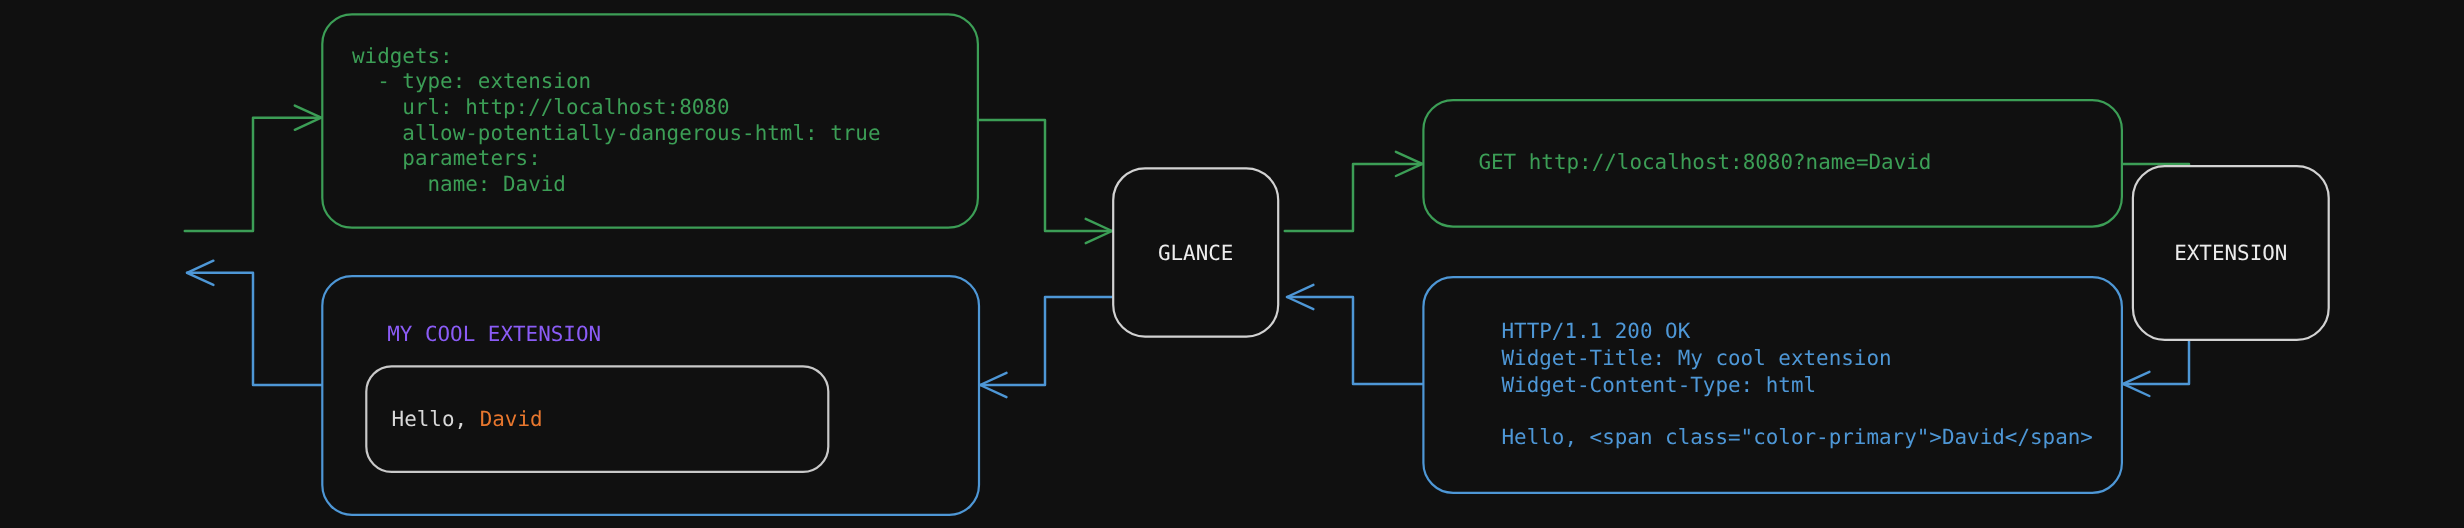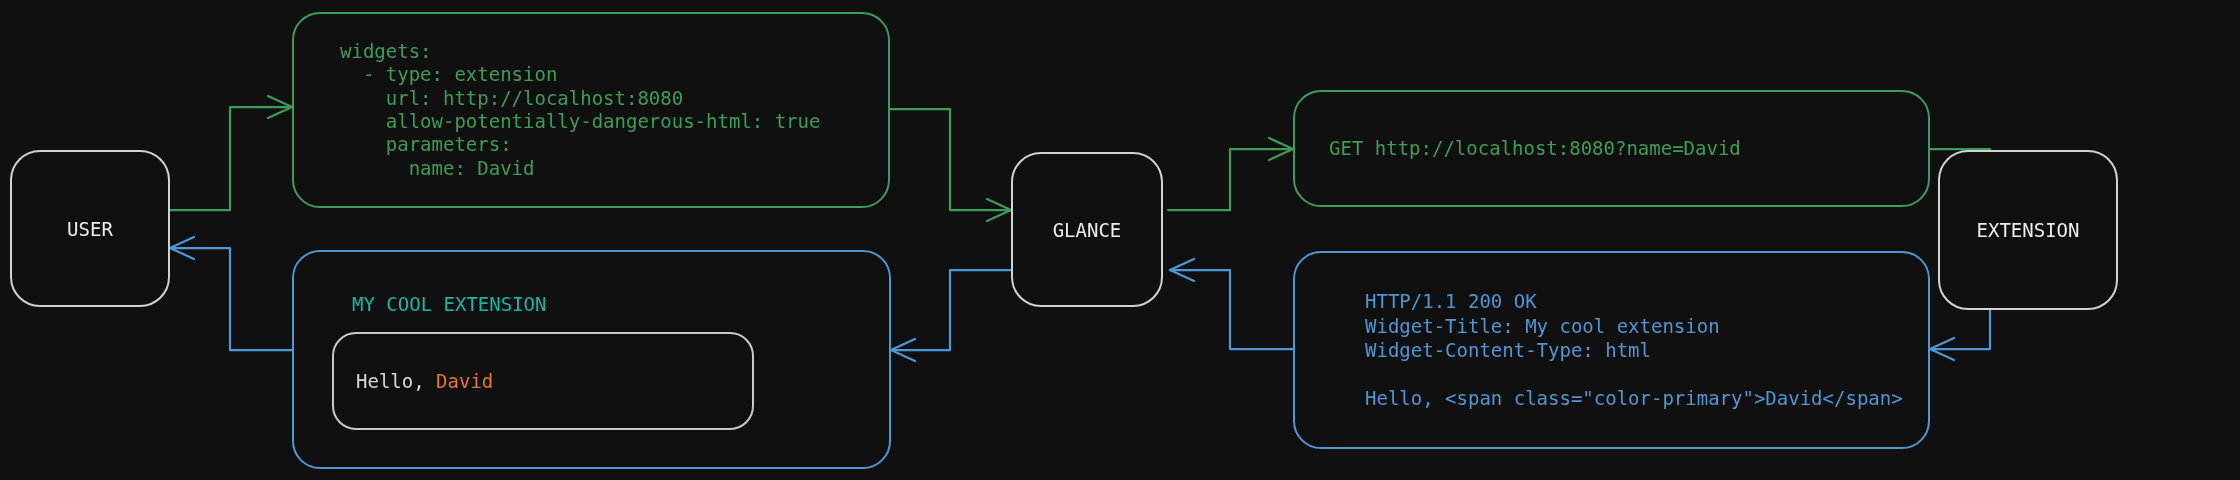--- a/index.html
+++ b/index.html
@@ -47,7 +47,7 @@
   .box-green{border:2px solid var(--green);}
   .box-blue{border:2px solid var(--blue);}
 
-  .box-config{left:292px;top:12px;width:598px;height:196px;padding-left:20px;}
+  .box-config{left:292px;top:12px;width:598px;height:196px;}
   .box-request{left:1293px;top:90px;width:637px;height:117px;}
   .box-response{left:1293px;top:251px;width:637px;height:198px;}
   .box-widget{left:292px;top:250px;width:599px;height:219px;display:block;}

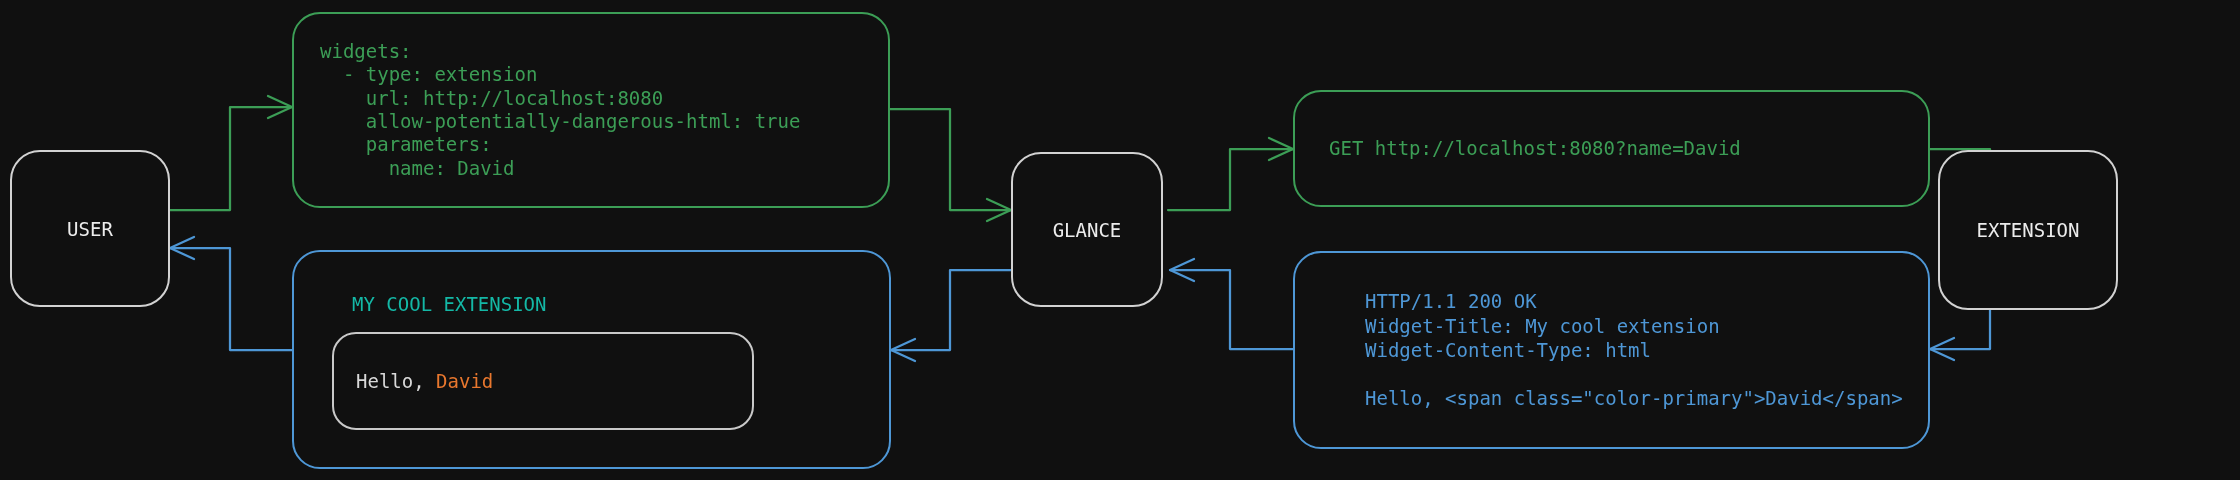--- a/index.html
+++ b/index.html
@@ -59,7 +59,7 @@
     white-space:pre;
   }
   .box-config pre.code{color:var(--green);padding-left:26px;}
-  .box-request pre.code{color:var(--green);padding-left:34px;}
+  .box-request pre.code{color:var(--green);padding-left:49px;}
   .box-response pre.code{color:var(--blue);padding-left:70px;line-height:24.3px;}
 
   .widget-title{

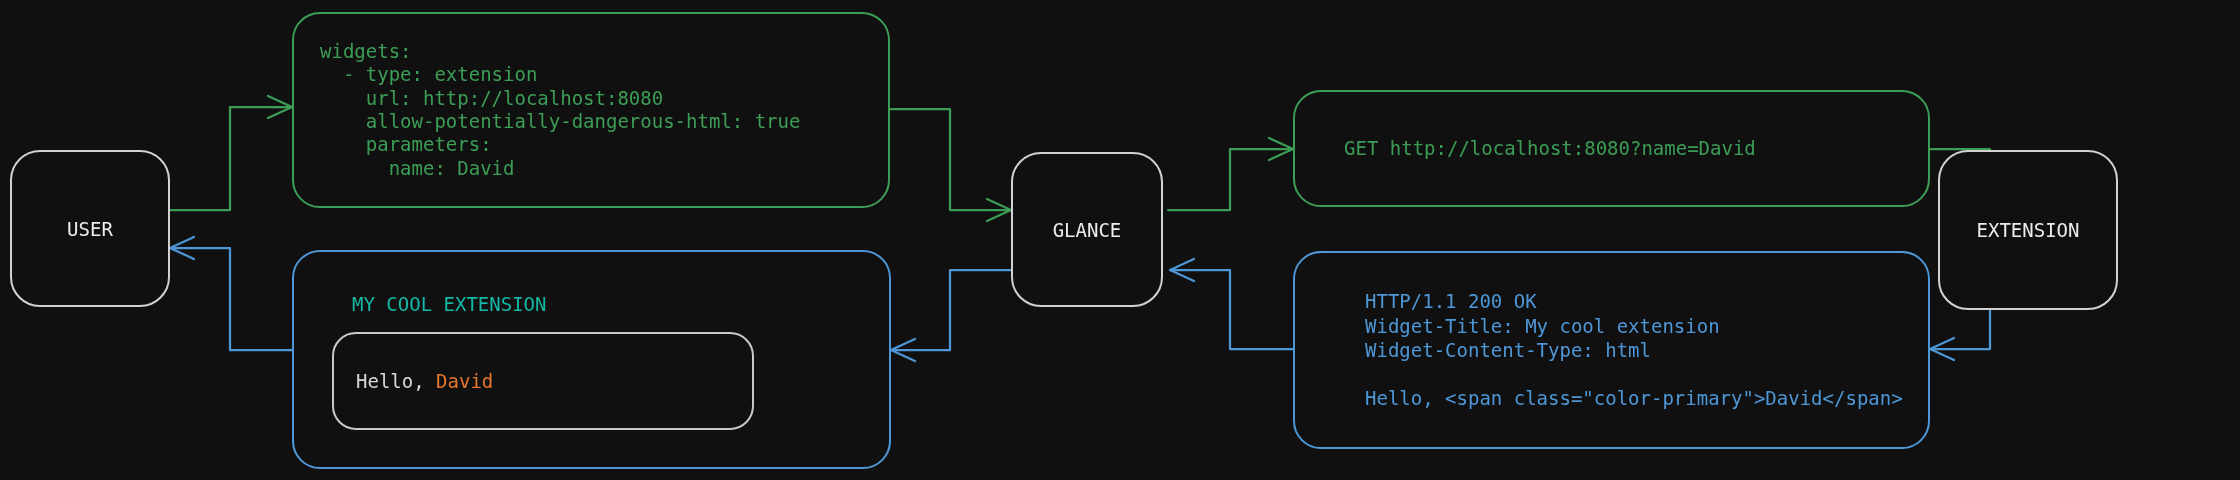--- a/index.html
+++ b/index.html
@@ -103,9 +103,6 @@
     <path class="blue" d="M194 237 L170 248 L194 259"></path>
   </svg>
 
-  <div class="node node-user">
-    <span>USER</span>
-  </div>
   <div class="node node-glance">
     <span>GLANCE</span>
   </div>

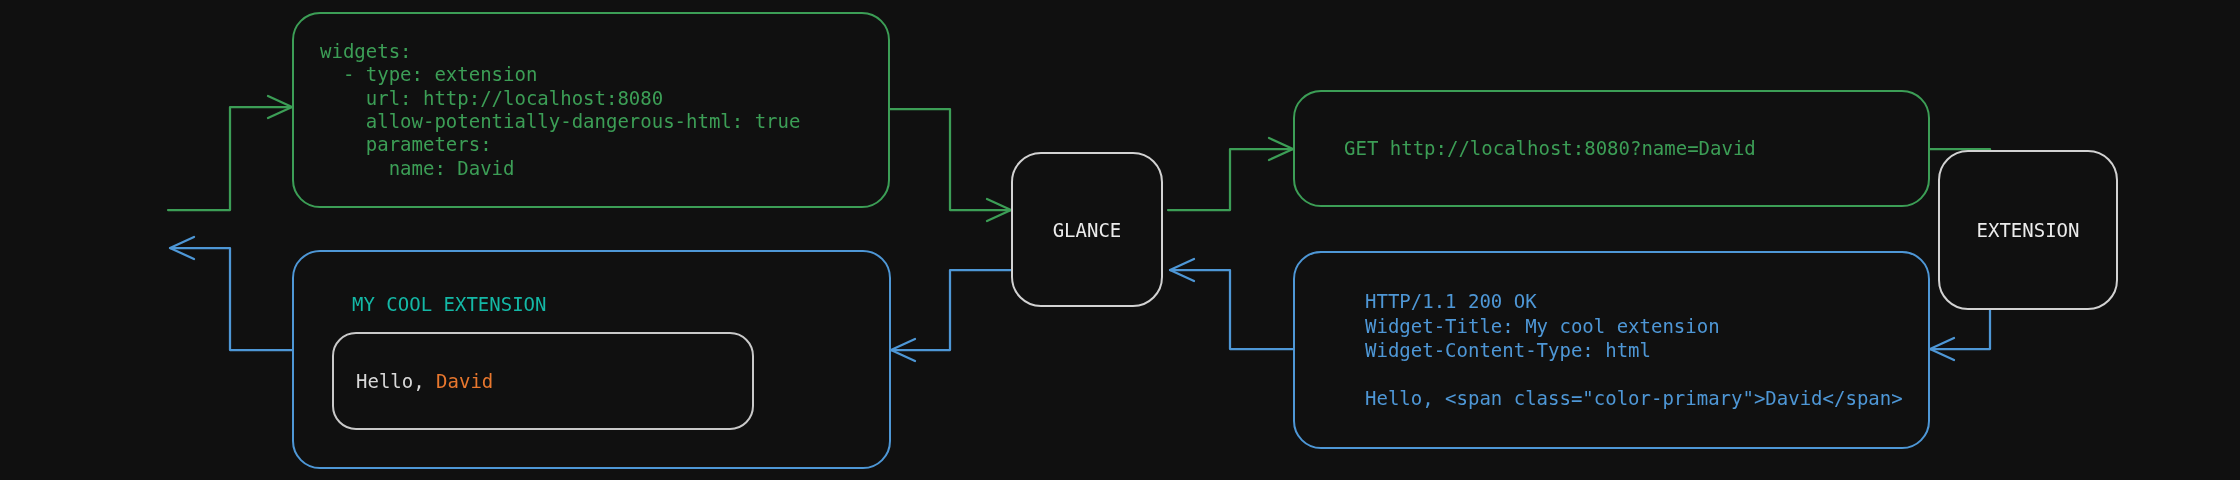--- a/index.html
+++ b/index.html
@@ -64,7 +64,7 @@
 
   .widget-title{
     position:absolute;left:58px;top:291px;
-    color:#14b8a6;font-size:19px;white-space:pre;
+    color:#8b5cf6;font-size:19px;white-space:pre;
   }
   .box-widget .widget-title{top:41px;left:58px;}
   .inner-card{

